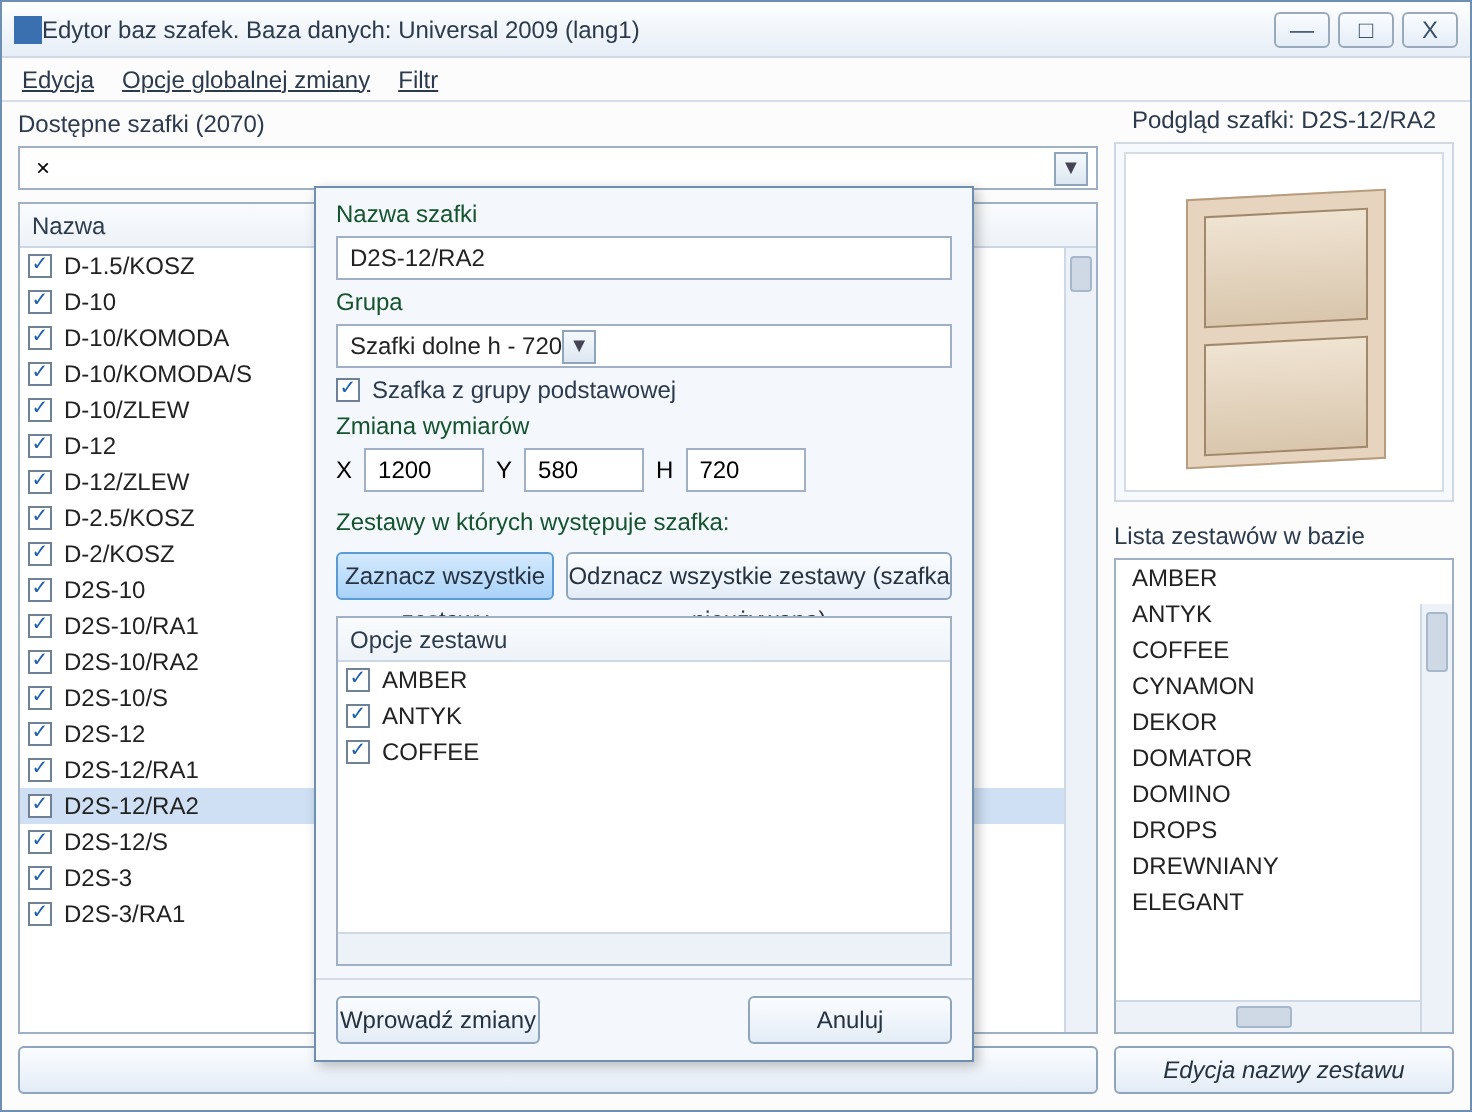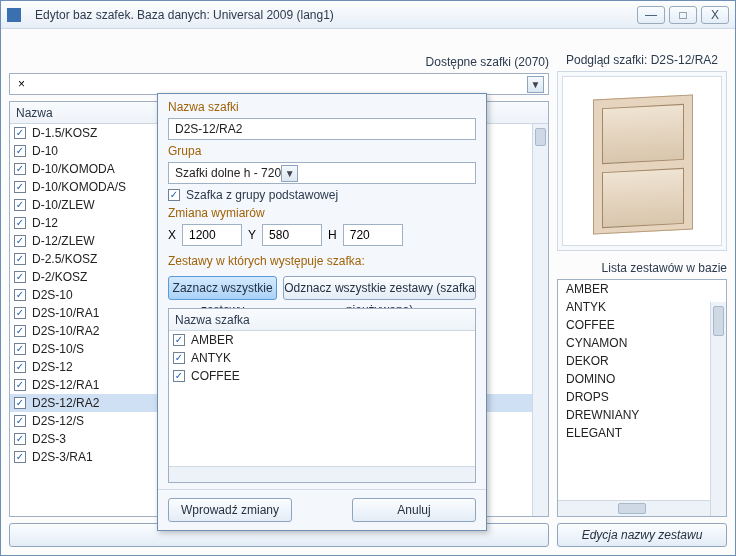--- a/index.html
+++ b/index.html
@@ -6,7 +6,7 @@
   body { margin: 0; background: #d6e4f2; width: 736px; height: 556px; overflow: hidden; }
   .window { width: 736px; height: 556px; background: #fcfcfc; border: 1px solid #6d8fb3; position: relative; }
   .titlebar { height: 28px; display: flex; align-items: center; justify-content: space-between; background: linear-gradient(#fdfefe,#e7eef7); border-bottom: 1px solid #cfd9e6; padding: 0 6px; }
-  .title-left { display: flex; align-items: center; gap: 14px; }
+  .title-left { display: flex; align-items: center; gap: 0; }
   .title-left .appicon { width: 14px; height: 14px; background: #3a6fb0; display: inline-block; }
   .title-text { color: #2b3a4d; }
   .win-controls { display: flex; gap: 4px; }

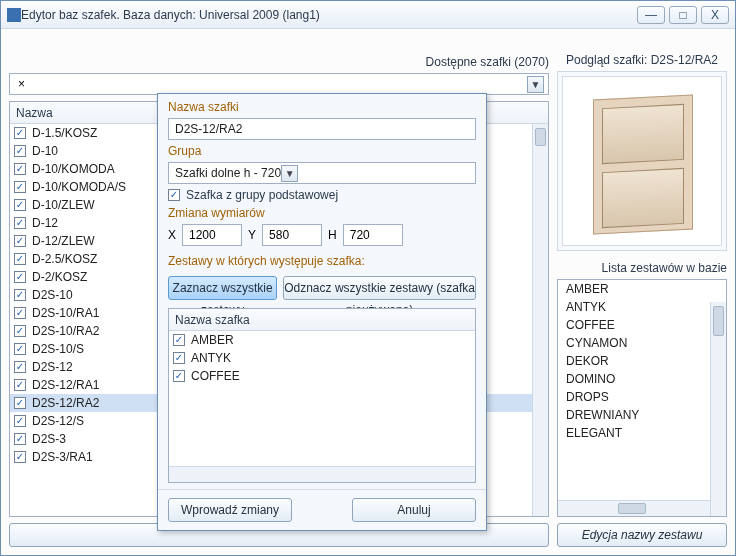--- a/index.html
+++ b/index.html
@@ -78,6 +78,11 @@
     </div>
   </div>
 
+  <div class="menubar">
+    <span class="menu-item"><u>Edycja</u></span>
+    <span class="menu-item"><u>Opcje globalnej zmiany</u></span>
+    <span class="menu-item"><u>Filtr</u></span>
+  </div>
 
   <div class="content">
     <div class="left-pane">

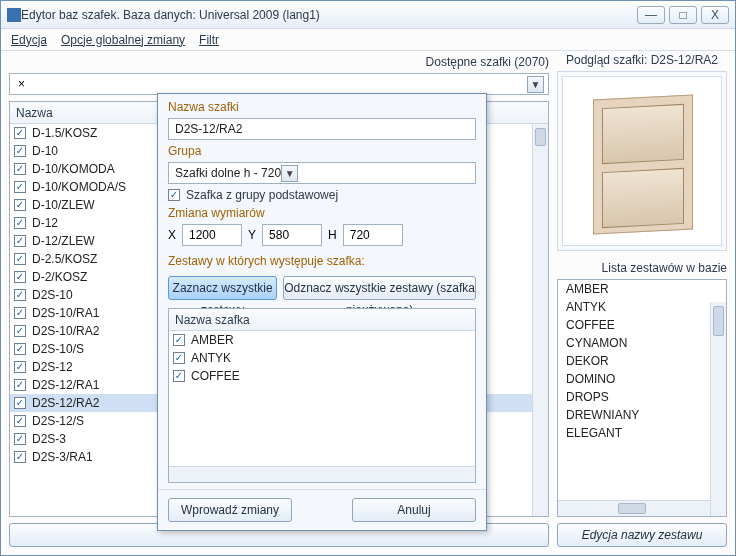--- a/index.html
+++ b/index.html
@@ -17,7 +17,7 @@
   .content { position: absolute; top: 52px; left: 8px; right: 8px; bottom: 8px; display: flex; gap: 8px; }
   .left-pane { flex: 1; display: flex; flex-direction: column; }
   .right-pane { width: 170px; display: flex; flex-direction: column; }
-  .group-header { text-align: right; padding: 2px 0; color: #2b3a4d; }
+  .group-header { text-align: left; padding: 2px 0; color: #2b3a4d; }
   .combo-row { display: flex; padding: 2px 0 6px; }
   .combo { flex: 1; height: 22px; border: 1px solid #a0b1c5; background: #fff; display: flex; align-items: center; justify-content: space-between; padding: 0 4px 0 8px; }
   .dropdown-btn { width: 17px; height: 17px; border: 1px solid #8fa5bd; background: linear-gradient(#f5f9fc,#dde7f1); display: flex; align-items: center; justify-content: center; color:#445; font-size:10px;}

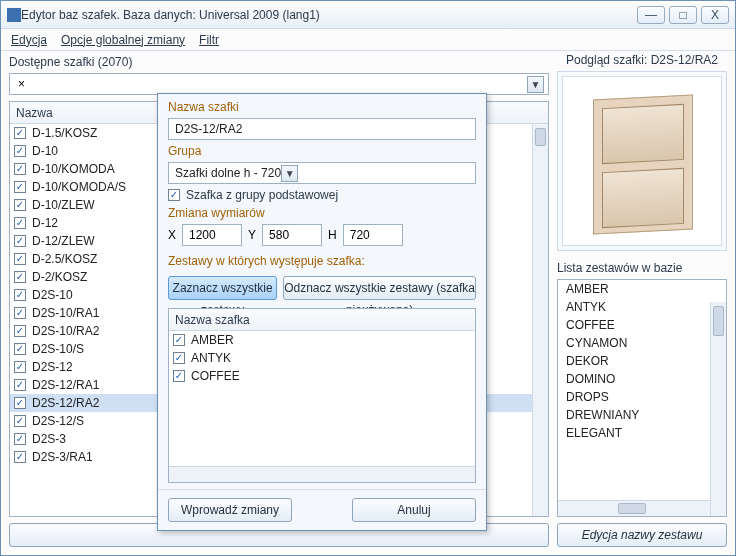--- a/index.html
+++ b/index.html
@@ -47,7 +47,7 @@
   .dialog { position: absolute; left: 156px; top: 92px; width: 330px; height: 438px; background: #f4f8fc; border: 1px solid #6d8fb3; box-shadow: 2px 2px 6px rgba(0,0,0,.25); display: flex; flex-direction: column; }
   .dlg-title { height: 22px; background: linear-gradient(#fdfefe,#e7eef7); border-bottom: 1px solid #cfd9e6; display:flex; align-items:center; padding:0 8px; color:#2b3a4d; }
   .dlg-body { flex:1; padding: 6px 10px; display:flex; flex-direction:column; gap:4px; }
-  label.small { color:#a16207; }
+  label.small { color:#14532d; }
   .input { width: 100%; height: 22px; border: 1px solid #a0b1c5; background:#fff; padding:0 6px; display:flex; align-items:center; color:#222; }
   .input.select { justify-content: flex-start; }
   .dim-row { display:flex; align-items:center; gap:6px; }

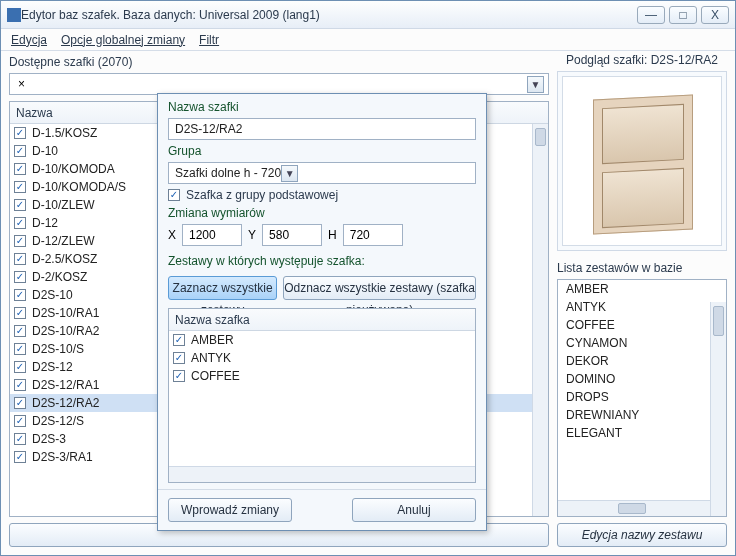--- a/index.html
+++ b/index.html
@@ -258,7 +258,7 @@
 
       <div class="set-list">
         <div class="th-row">
-            <div class="th">Nazwa szafka</div>
+            <div class="th">Opcje zestawu</div>
           </div>
         <div id="dlg-set-rows">
             <div class="row">

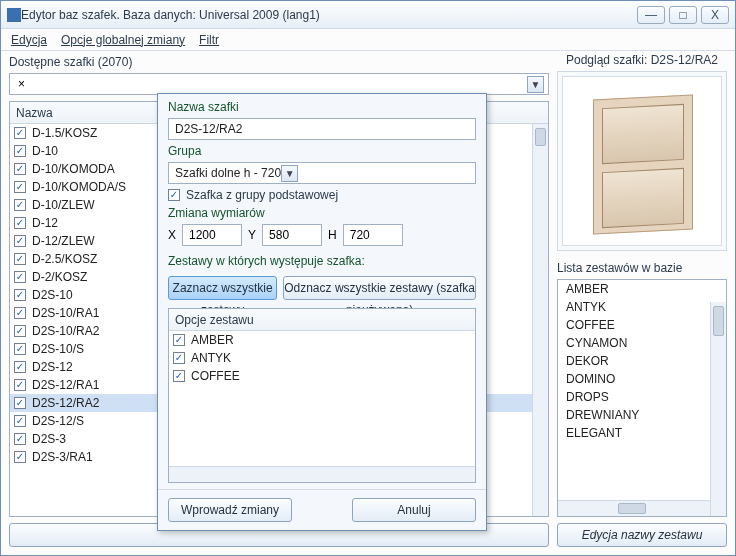--- a/index.html
+++ b/index.html
@@ -200,6 +200,7 @@
             <div class="row">COFFEE</div>
             <div class="row">CYNAMON</div>
             <div class="row">DEKOR</div>
+            <div class="row">DOMATOR</div>
             <div class="row">DOMINO</div>
             <div class="row">DROPS</div>
             <div class="row">DREWNIANY</div>

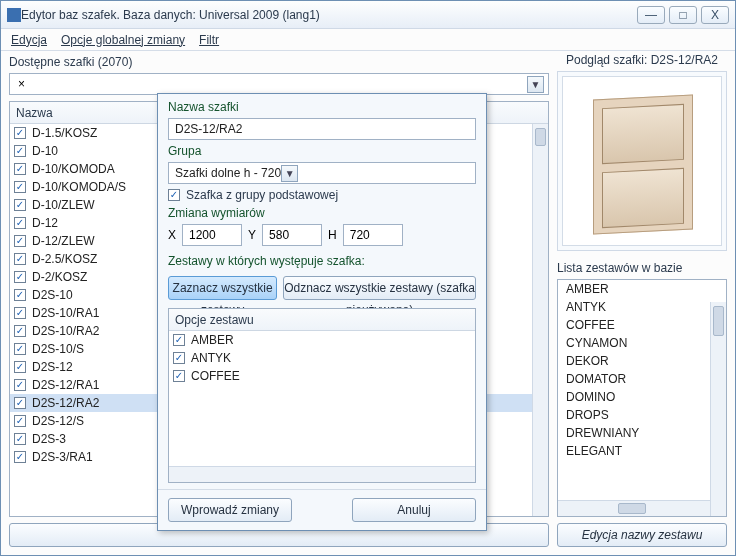--- a/index.html
+++ b/index.html
@@ -59,7 +59,7 @@
   .set-list { flex:1; border:1px solid #a0b1c5; background:#fff; overflow:hidden; position:relative; }
   .set-list .th-row { background: linear-gradient(#f9fbfd,#eef3f9);}
   .dlg-bottom { display:flex; justify-content:space-between; padding:8px 10px; border-top:1px solid #d3dce7;}
-  .dlg-bottom .btn { width: 124px; }
+  .dlg-bottom .btn { width: 102px; }
   .dlg-hscroll { height:16px; background:#edf2f8; border-top:1px solid #cfd9e6; position:absolute; left:0; right:0; bottom:0;}
 </style>
 </head>

